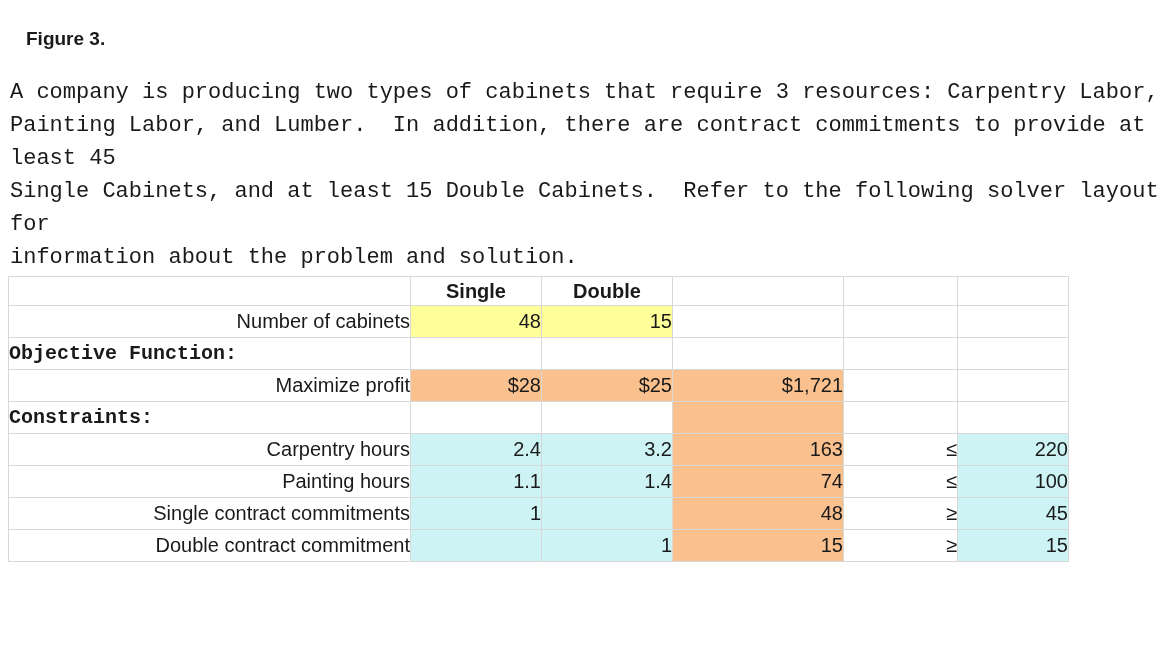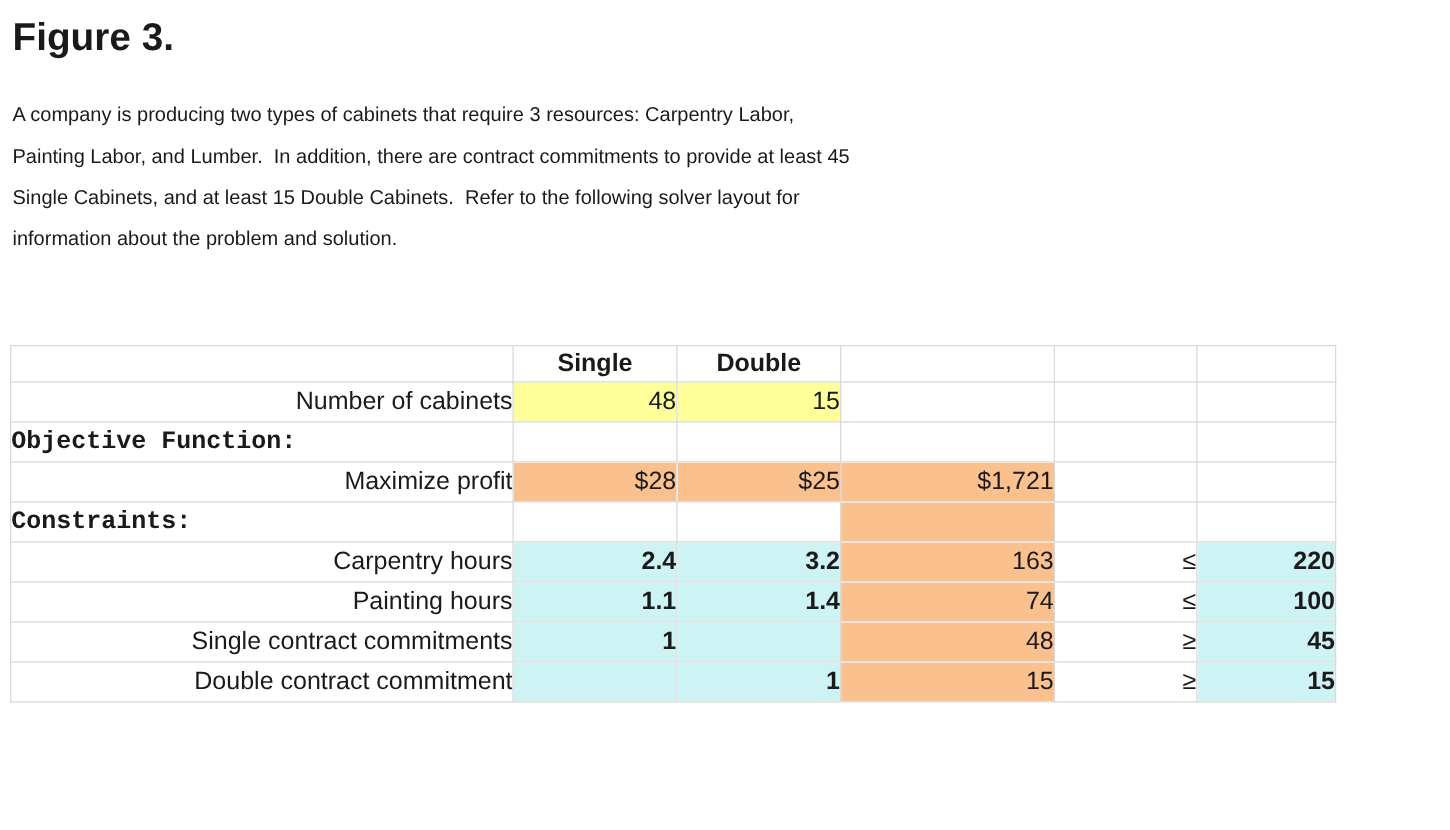--- a/index.html
+++ b/index.html
@@ -22,7 +22,7 @@
 
   .figure-title {
     position: absolute; left: 10px; top: 12px;
-    font-size: 31px; font-weight: bold; margin: 0;
+    font-size: 19px; font-weight: bold; margin: 16px;
   }
   .para {
     position: absolute; left: 10px; top: 76px;

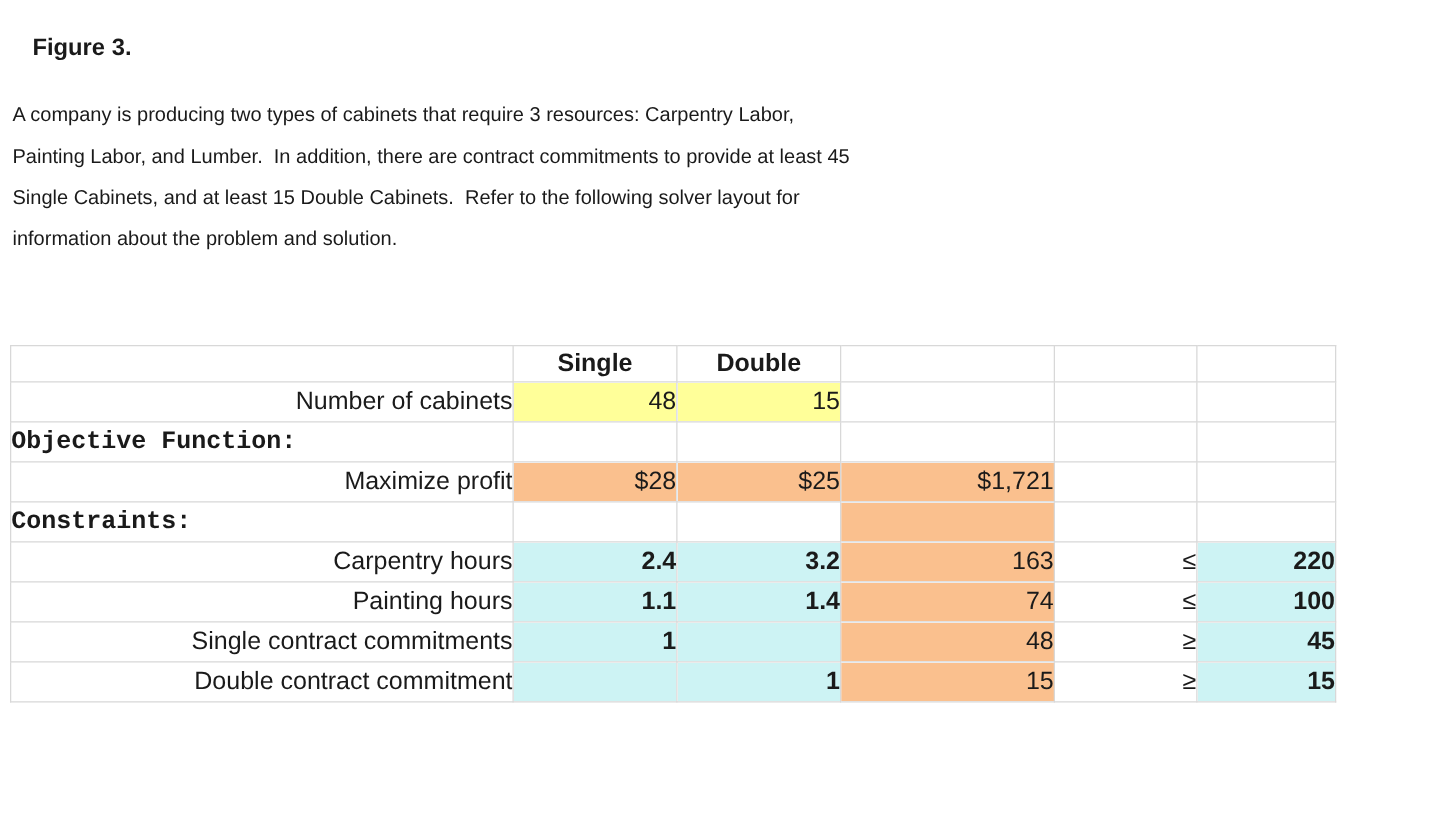--- a/index.html
+++ b/index.html
@@ -26,7 +26,7 @@
   }
   .para {
     position: absolute; left: 10px; top: 76px;
-    font-size: 16px; line-height: 33px;
+    font-size: 22px; line-height: 33px; font-family: Liberation Mono, monospace;
   }
   .para div { white-space: pre-wrap; }
 

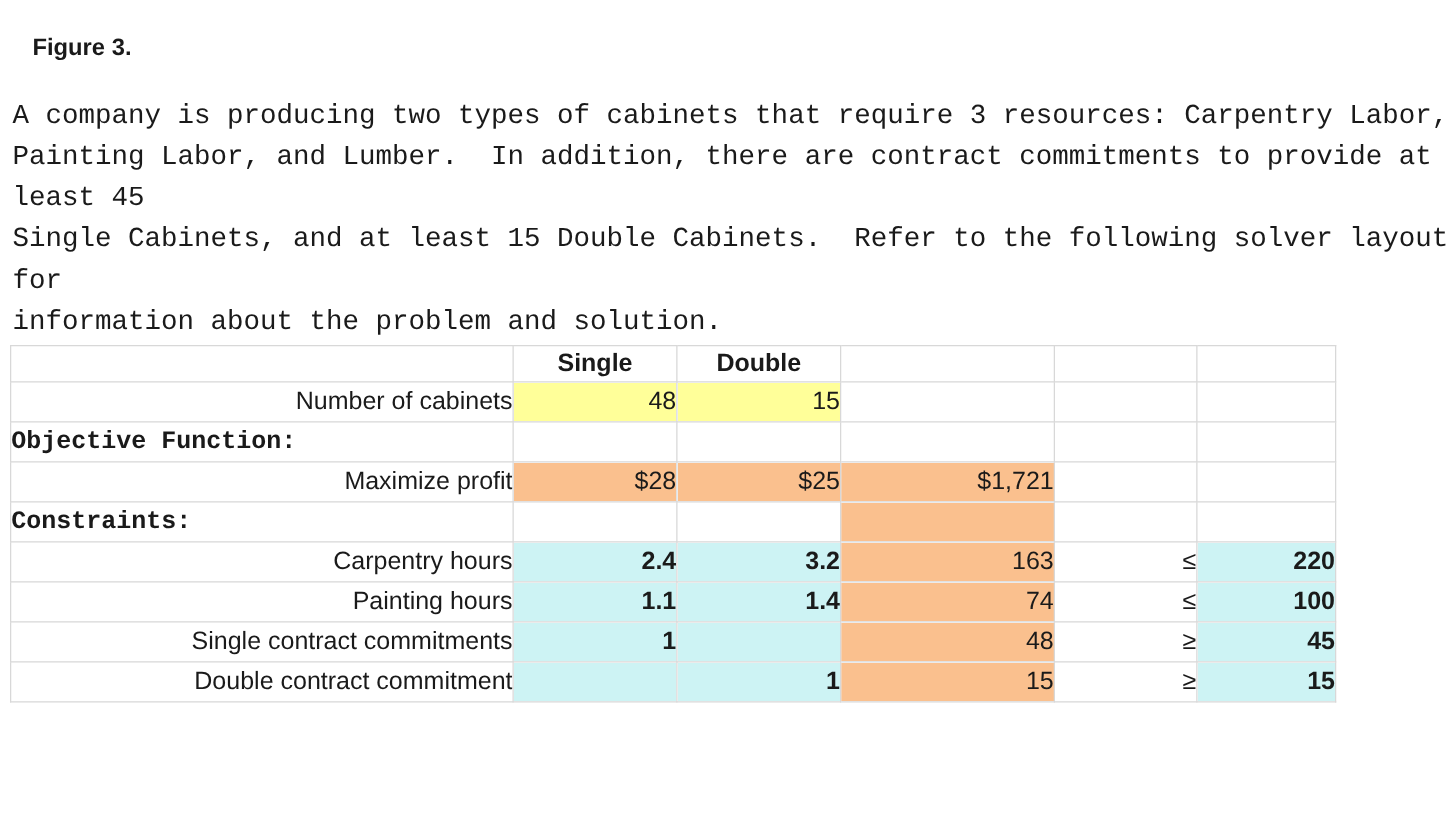--- a/index.html
+++ b/index.html
@@ -49,7 +49,7 @@
   .black { border: 2px solid #000; }
   .yellow { background: var(--yellow); }
   .orange { background: var(--orange); }
-  .cyan   { background: var(--cyan); font-weight: bold; }
+  .cyan   { background: var(--cyan); }
 </style>
 </head>
 <body>

